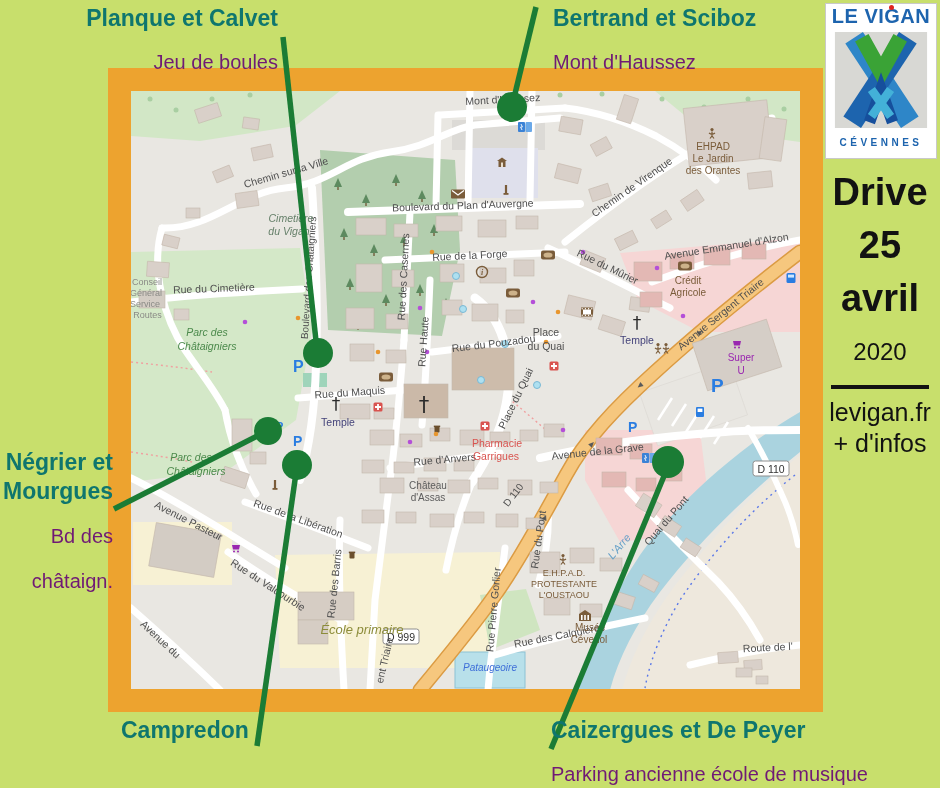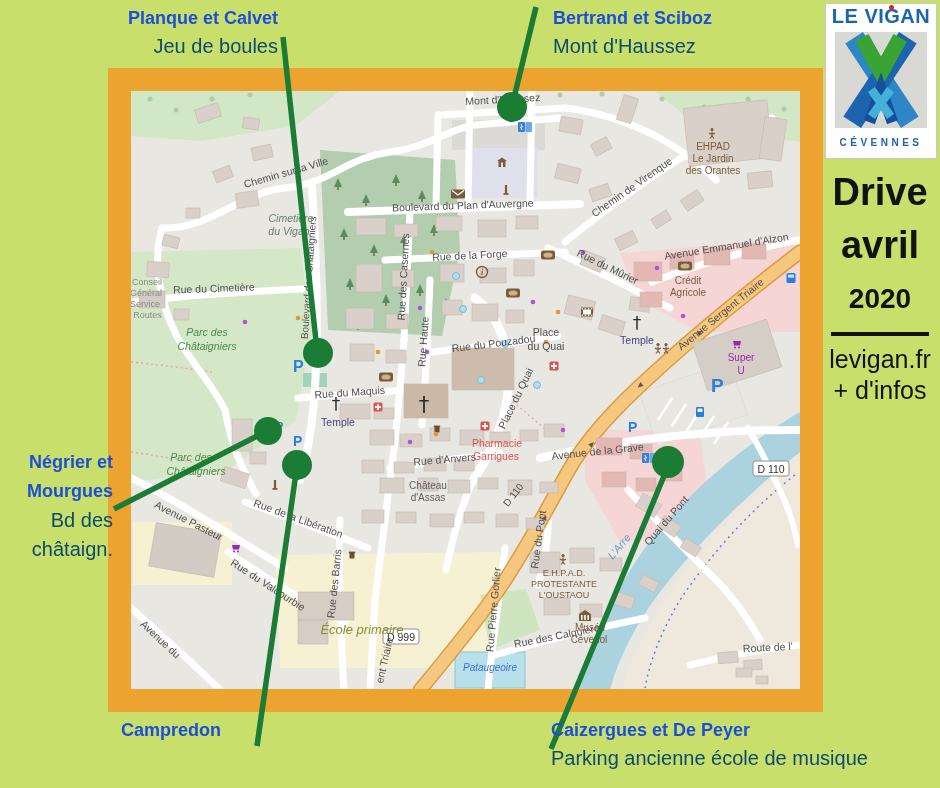--- a/index.html
+++ b/index.html
@@ -12,7 +12,7 @@
   .overlay{position:absolute;left:0;top:0;z-index:5;pointer-events:none;}
   
   .callout{position:absolute;z-index:6;}
-  .callout .t{font-weight:bold;font-size:18px;color:#1d4ed8;line-height:28px;}
+  .callout .t{font-weight:bold;font-size:23px;color:#0f766e;line-height:28px;}
   .callout .s{font-size:20px;color:#0c4a6e;line-height:28px;}
   .align-r{text-align:right;}
   

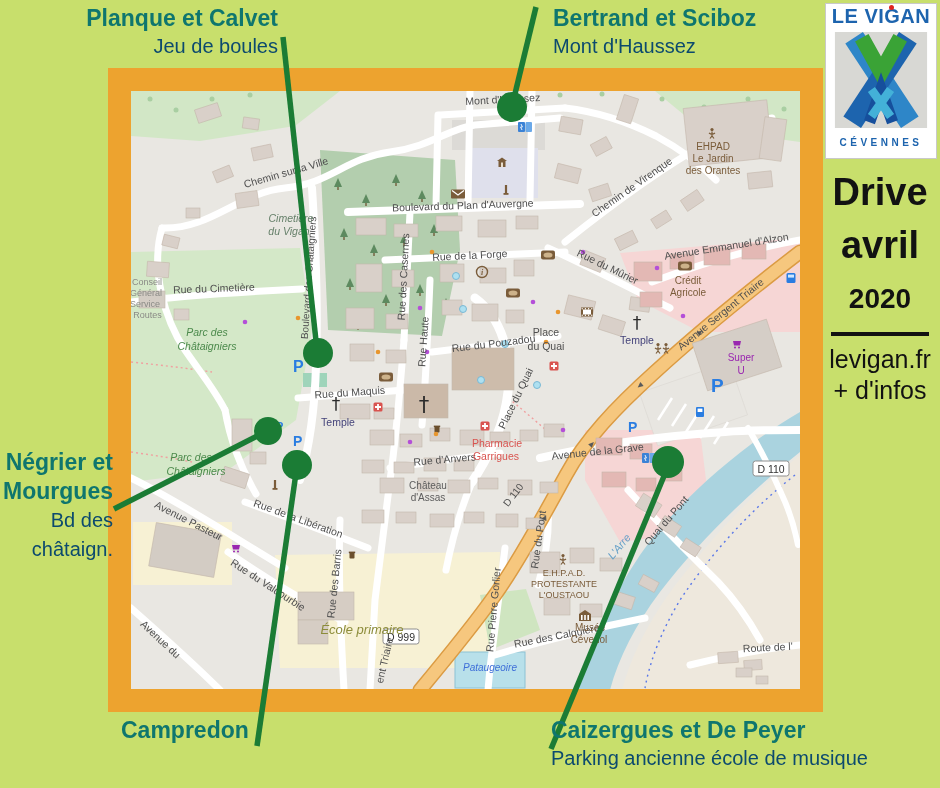--- a/index.html
+++ b/index.html
@@ -13,7 +13,7 @@
   
   .callout{position:absolute;z-index:6;}
   .callout .t{font-weight:bold;font-size:23px;color:#0f766e;line-height:28px;}
-  .callout .s{font-size:20px;color:#0c4a6e;line-height:28px;}
+  .callout .s{font-size:20px;color:#701a75;line-height:28px;margin-top:16px;}
   .align-r{text-align:right;}
   
   .sidebar{position:absolute;left:820px;top:166px;width:120px;text-align:center;z-index:6;color:#121212;}

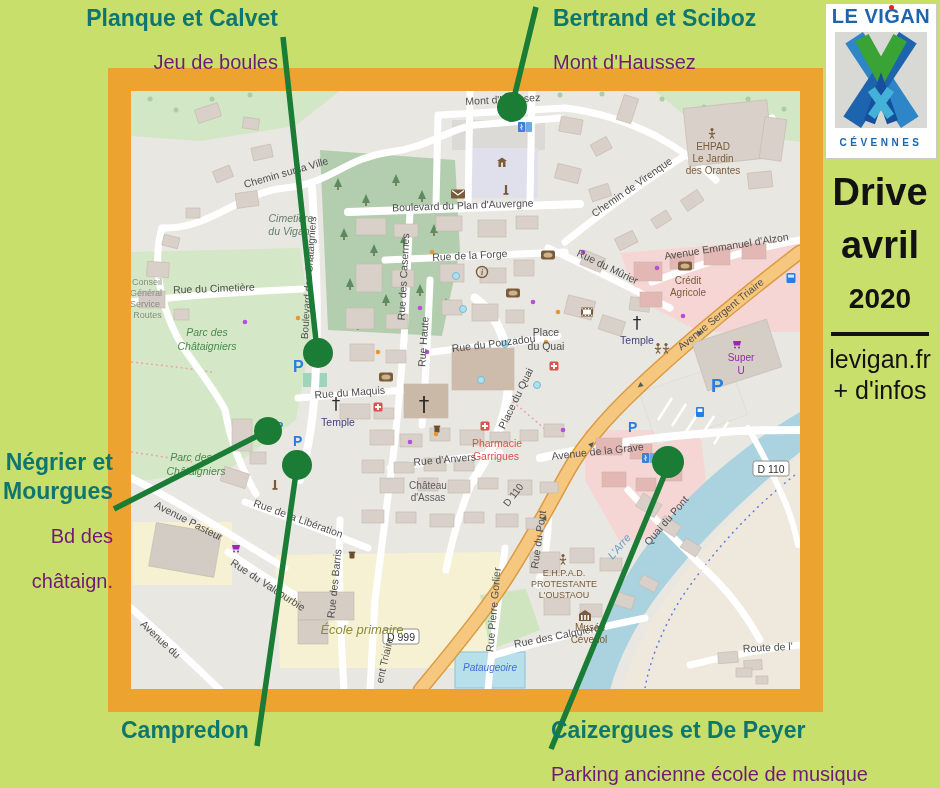--- a/index.html
+++ b/index.html
@@ -565,6 +565,7 @@
 
   <div class="sidebar">
     <div class="big">Drive</div>
+    <div class="big">25</div>
     <div class="big">avril</div>
     <div class="big4">2020</div>
     <div class="rule"></div>

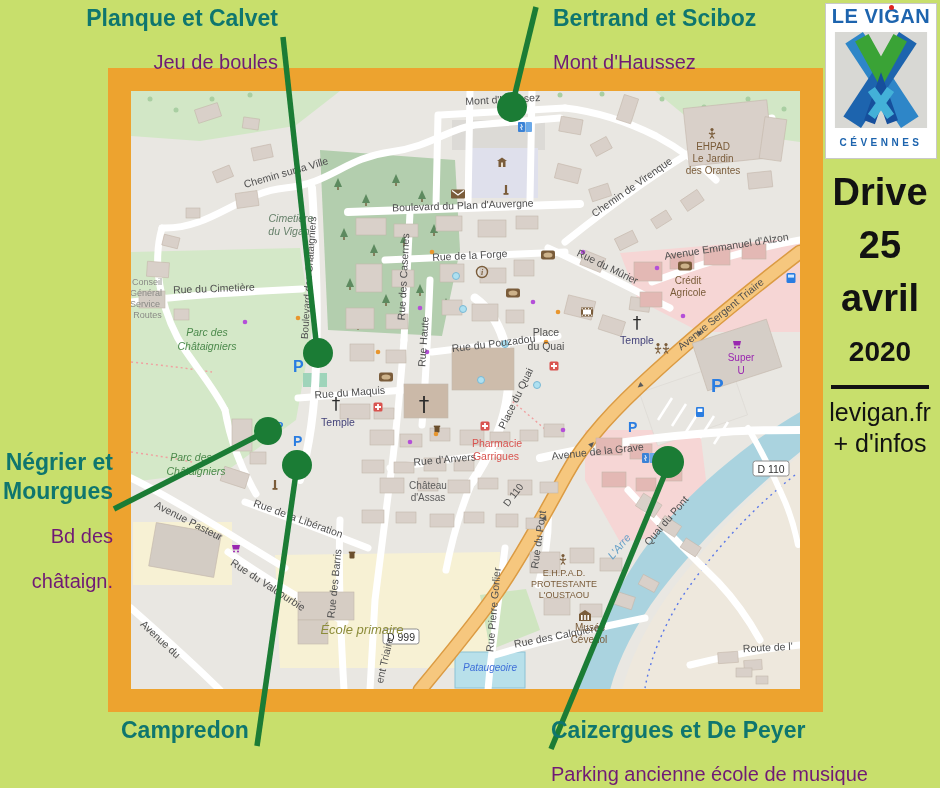--- a/index.html
+++ b/index.html
@@ -18,7 +18,7 @@
   
   .sidebar{position:absolute;left:820px;top:166px;width:120px;text-align:center;z-index:6;color:#121212;}
   .sidebar .big{font-size:38px;font-weight:bold;line-height:53px;}
-  .sidebar .big4{font-size:28px;font-weight:bold;line-height:54px;}
+  .sidebar .big4{font-size:24px;font-weight:normal;line-height:54px;}
   .sidebar .rule{width:98px;border-top:4px solid #121212;margin:6px auto 8px auto;}
   .sidebar .info{font-size:25px;line-height:31px;}
   

